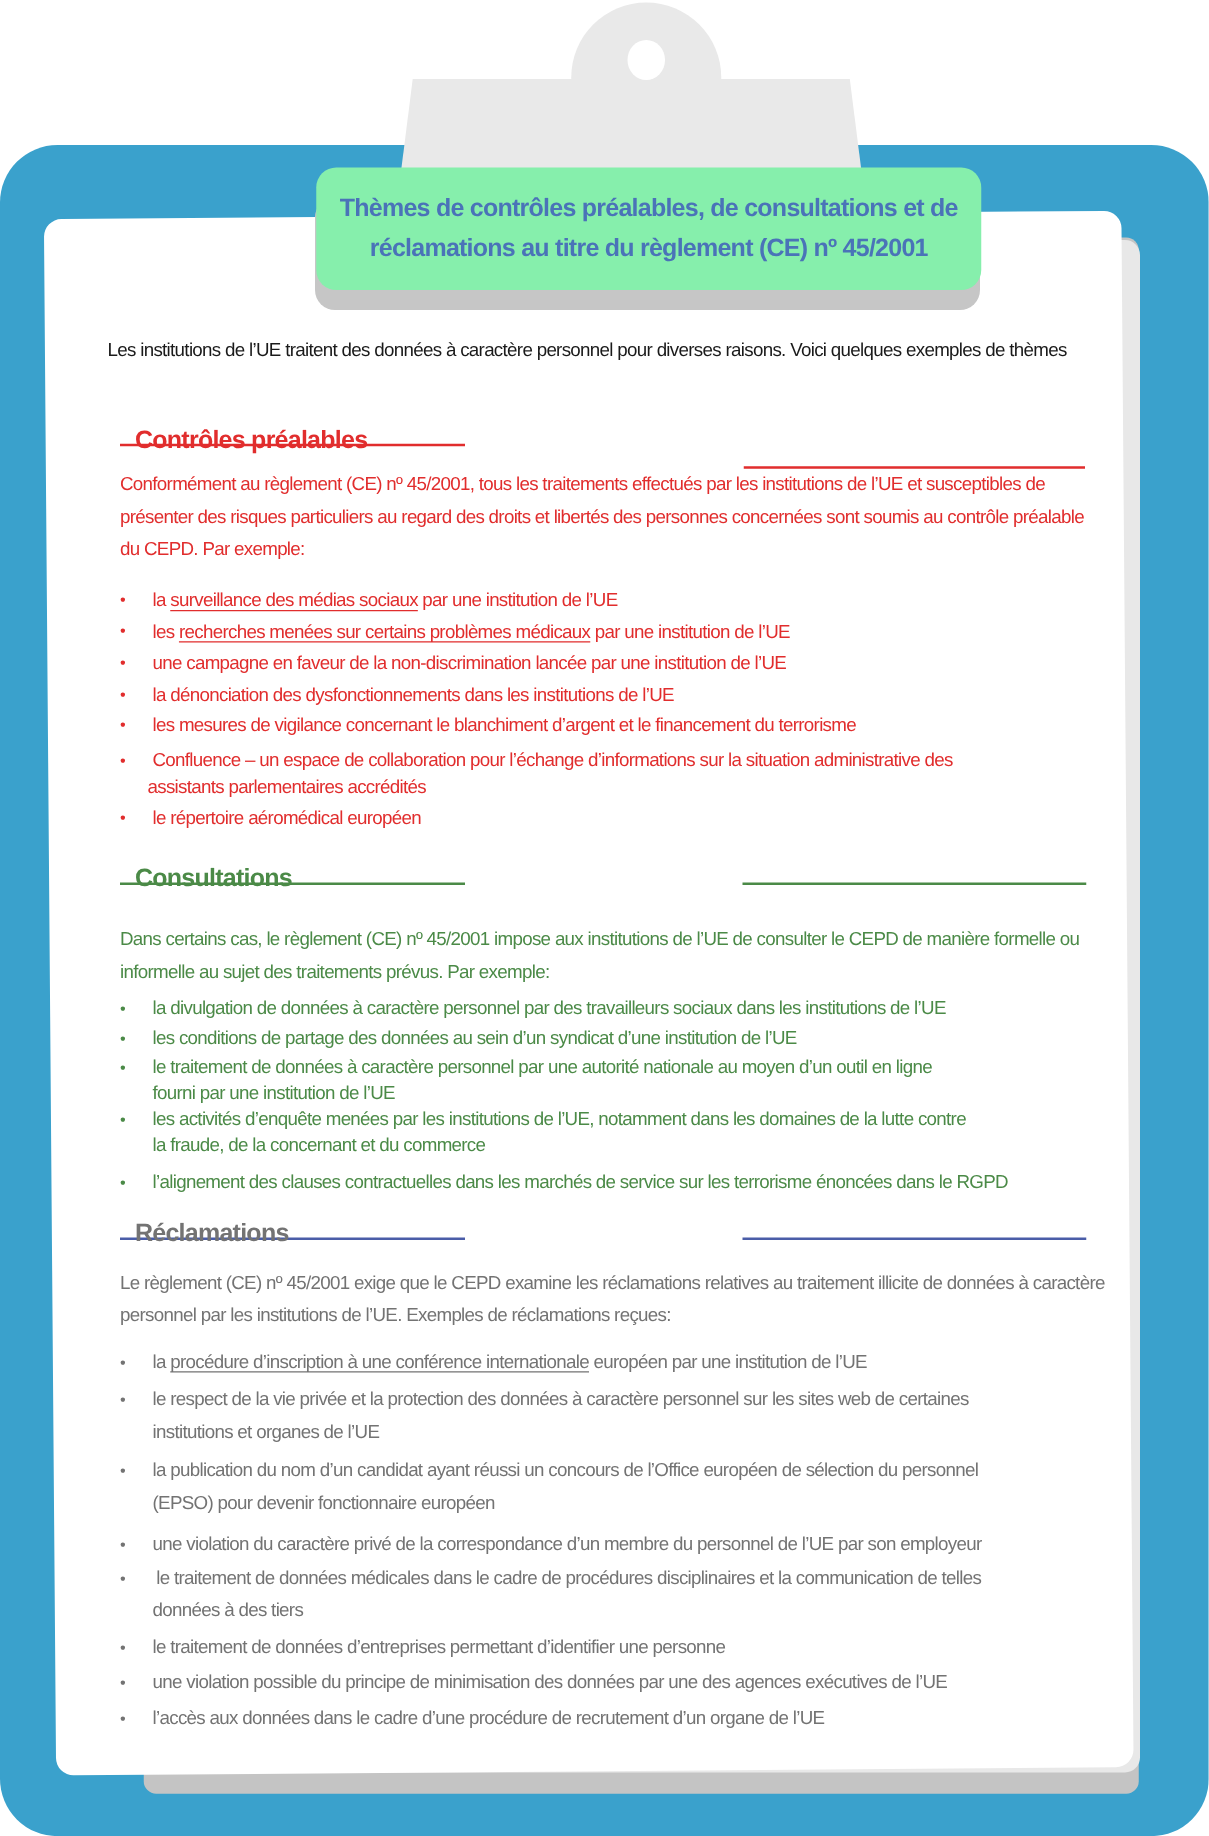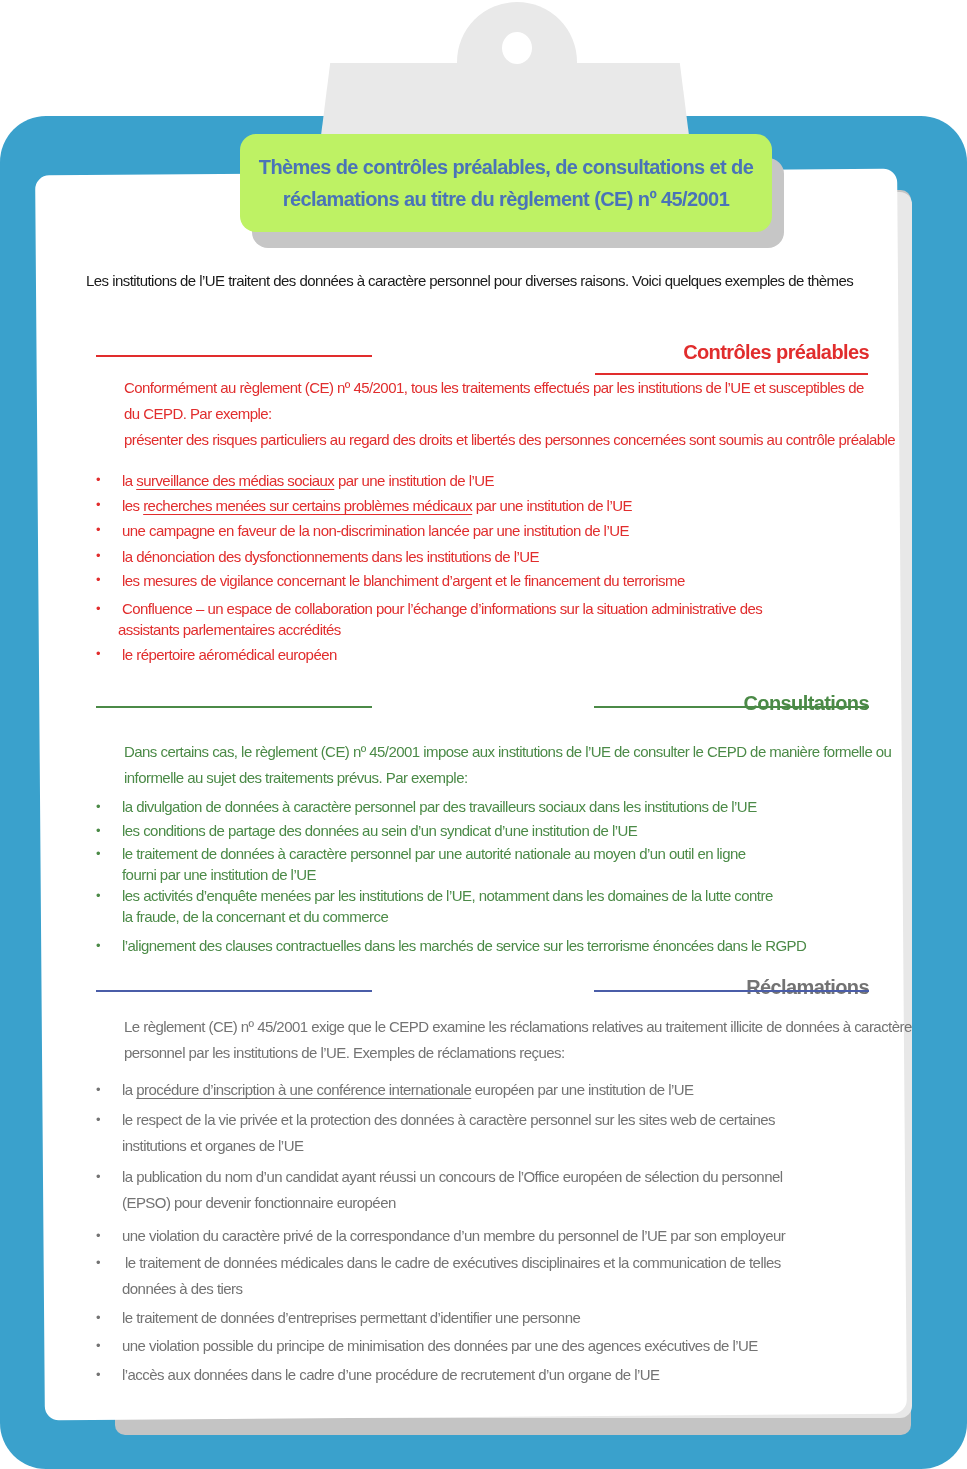--- a/index.html
+++ b/index.html
@@ -22,8 +22,8 @@
            background: #ffffff; border-radius: 14px; transform: rotate(-0.45deg); transform-origin: center; }
   .title-shadow { position: absolute; left: 252px; top: 158px; width: 532px; height: 90px;
                   background: #c6c6c6; border-radius: 16px; }
-  .title-box { position: absolute; left: 240px; top: 134px; width: 532px; height: 98px;
-               background: #bef264; border-radius: 16px; display: flex; align-items: center; justify-content: center;
+  .title-box { position: absolute; left: 253px; top: 134px; width: 532px; height: 98px;
+               background: #86efac; border-radius: 16px; display: flex; align-items: center; justify-content: center;
                text-align: center; }
   .title-text { color: #4a73b8; font-weight: bold; font-size: 20px; line-height: 32px;
                 letter-spacing: -0.6px; font-family: "Liberation Sans Narrow", "Liberation Sans", sans-serif; }

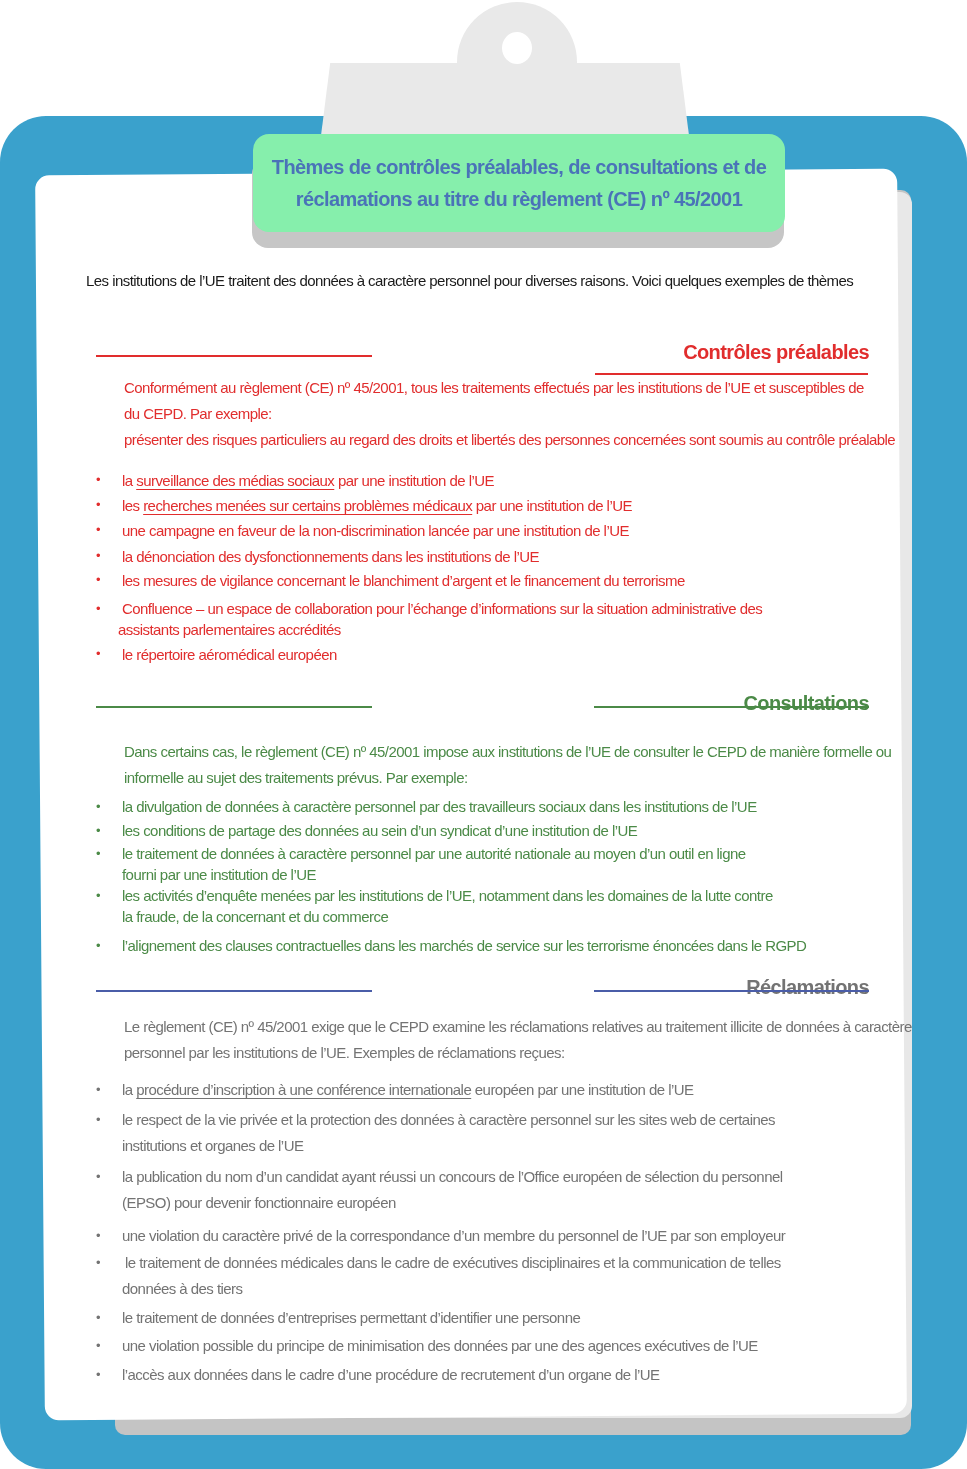--- a/index.html
+++ b/index.html
@@ -33,7 +33,7 @@
   .sec-head { position: absolute; left: 96px; width: 773px; height: 30px; }
   .sec-head .rule-l { position: absolute; left: 0; top: 14px; width: 276px; height: 2px; }
   .sec-head .rule-r { position: absolute; right: 0; top: 14px; width: 275px; height: 2px; }
-  .sec-head .htitle { position: absolute; left: 0; right: 0; top: 0; text-align: right;
+  .sec-head .htitle { position: absolute; left: 12px; right: 0; top: 0; text-align: left;
                       font-weight: bold; font-size: 20px; letter-spacing: -0.6px; }
   .para { position: absolute; left: 96px; width: 810px; line-height: 26px; margin-left: 28px; }
   ul.blist { position: absolute; left: 96px; width: 800px; margin: 0; padding: 0; list-style: none; }

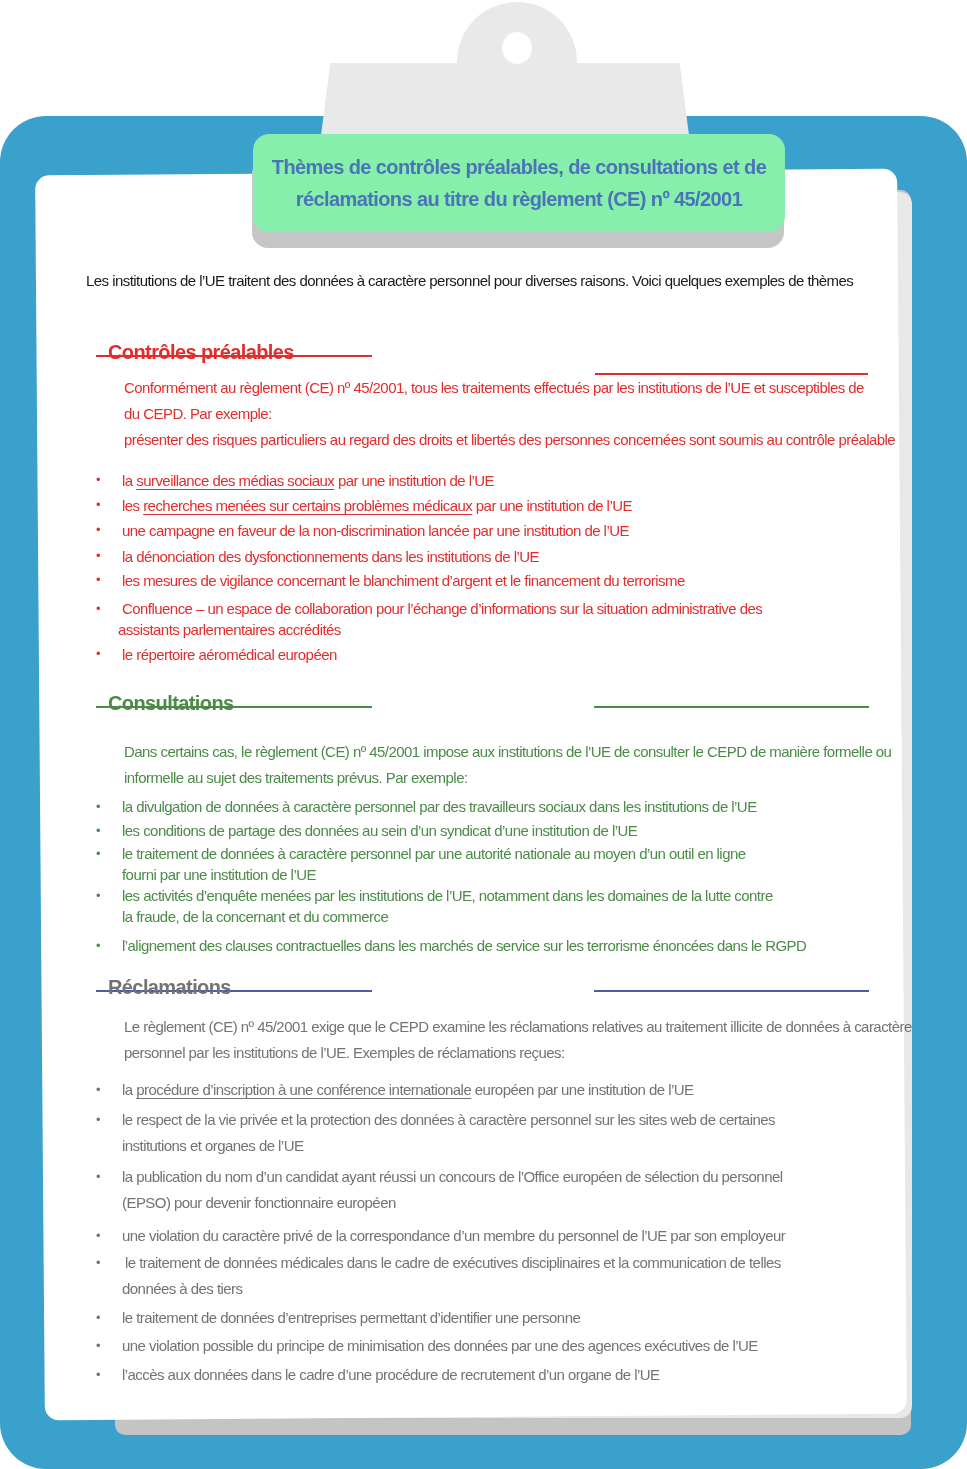--- a/index.html
+++ b/index.html
@@ -35,7 +35,7 @@
   .sec-head .rule-r { position: absolute; right: 0; top: 14px; width: 275px; height: 2px; }
   .sec-head .htitle { position: absolute; left: 12px; right: 0; top: 0; text-align: left;
                       font-weight: bold; font-size: 20px; letter-spacing: -0.6px; }
-  .para { position: absolute; left: 96px; width: 810px; line-height: 26px; margin-left: 28px; }
+  .para { position: absolute; left: 96px; width: 810px; line-height: 26px; }
   ul.blist { position: absolute; left: 96px; width: 800px; margin: 0; padding: 0; list-style: none; }
   ul.blist li { position: relative; padding-left: 26px; }
   ul.blist li .dot { position: absolute; left: 0; top: 0; font-size: 13px; }

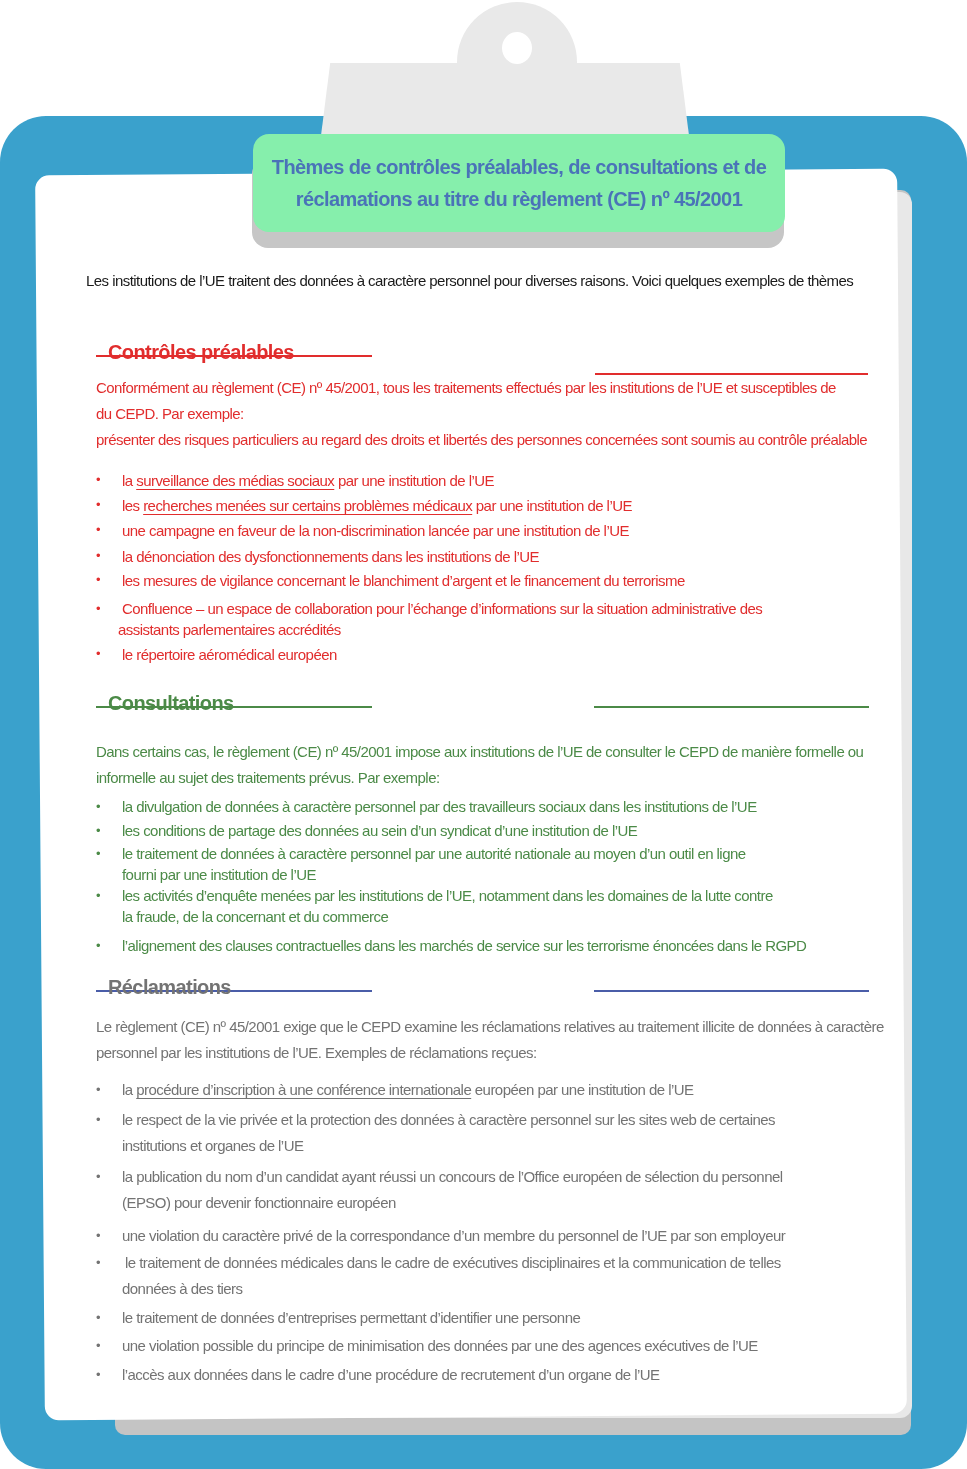--- a/index.html
+++ b/index.html
@@ -81,8 +81,8 @@
 
   <div class="para narrow red" style="top:375px;">
     <div>Conformément au règlement (CE) nº 45/2001, tous les traitements effectués par les institutions de l’UE et susceptibles de</div>
+    <div>présenter des risques particuliers au regard des droits et libertés des personnes concernées sont soumis au contrôle préalable</div>
     <div>du CEPD. Par exemple:</div>
-    <div>présenter des risques particuliers au regard des droits et libertés des personnes concernées sont soumis au contrôle préalable</div>
   </div>
 
   <ul class="blist narrow red" style="top:472px;">

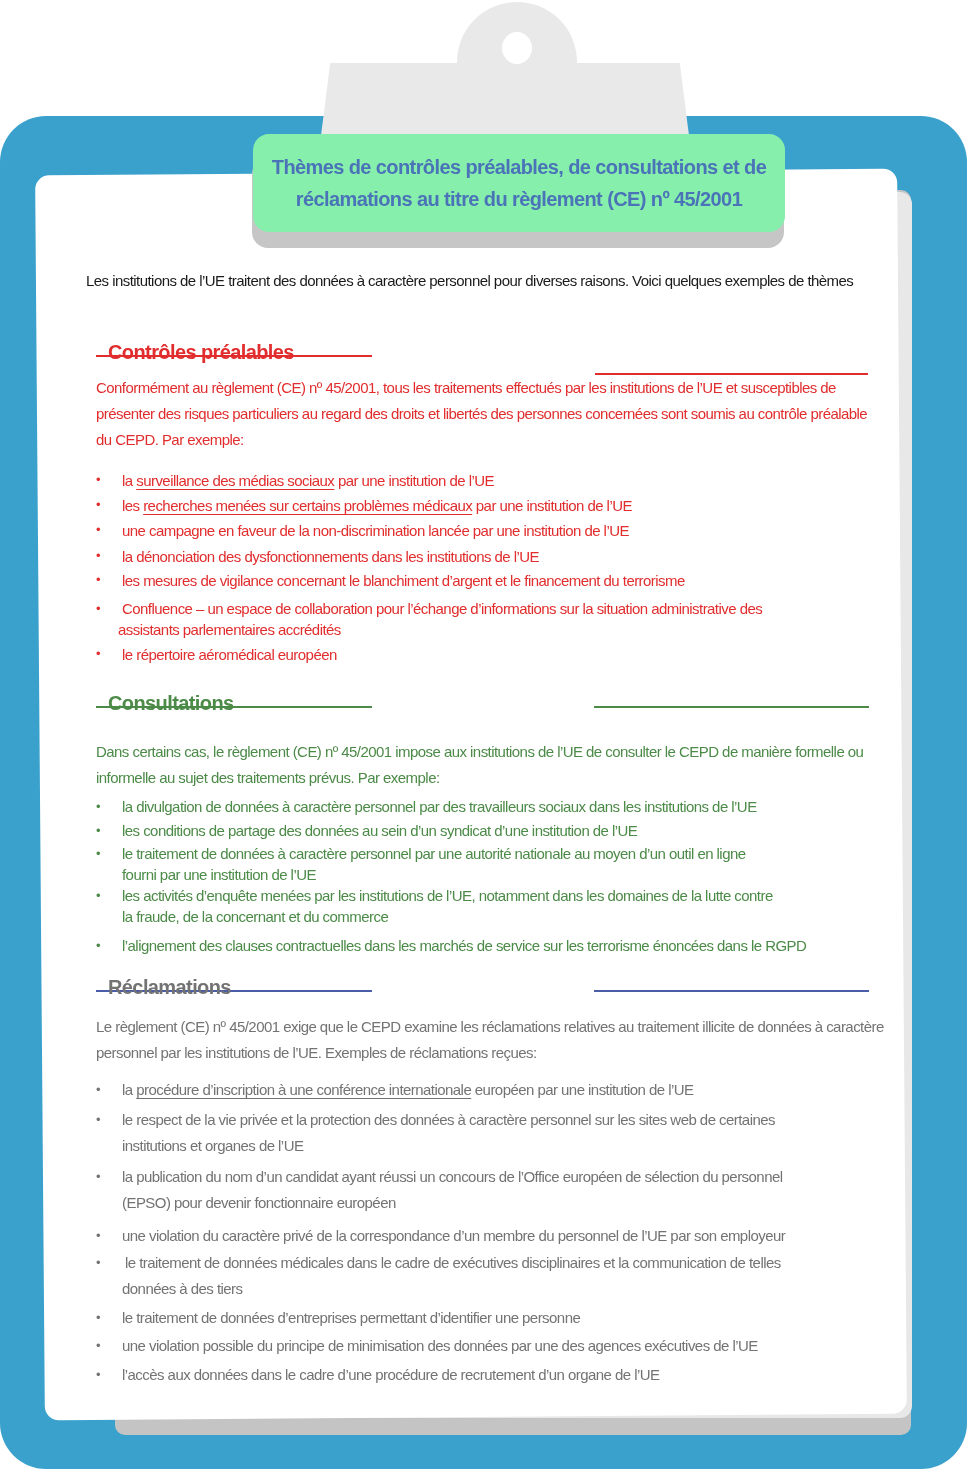--- a/index.html
+++ b/index.html
@@ -185,7 +185,7 @@
     </li>
     <li style="height:55px;">
       <span class="dot">•</span>
-      <div style="margin-left:3px;">le traitement de données médicales dans le cadre de exécutives disciplinaires et la communication de telles</div>
+      <div style="margin-left:3px;">le traitement de données médicales dans le cadre de procédures disciplinaires et la communication de telles</div>
       <div>données à des tiers</div>
     </li>
     <li style="height:28px;">

